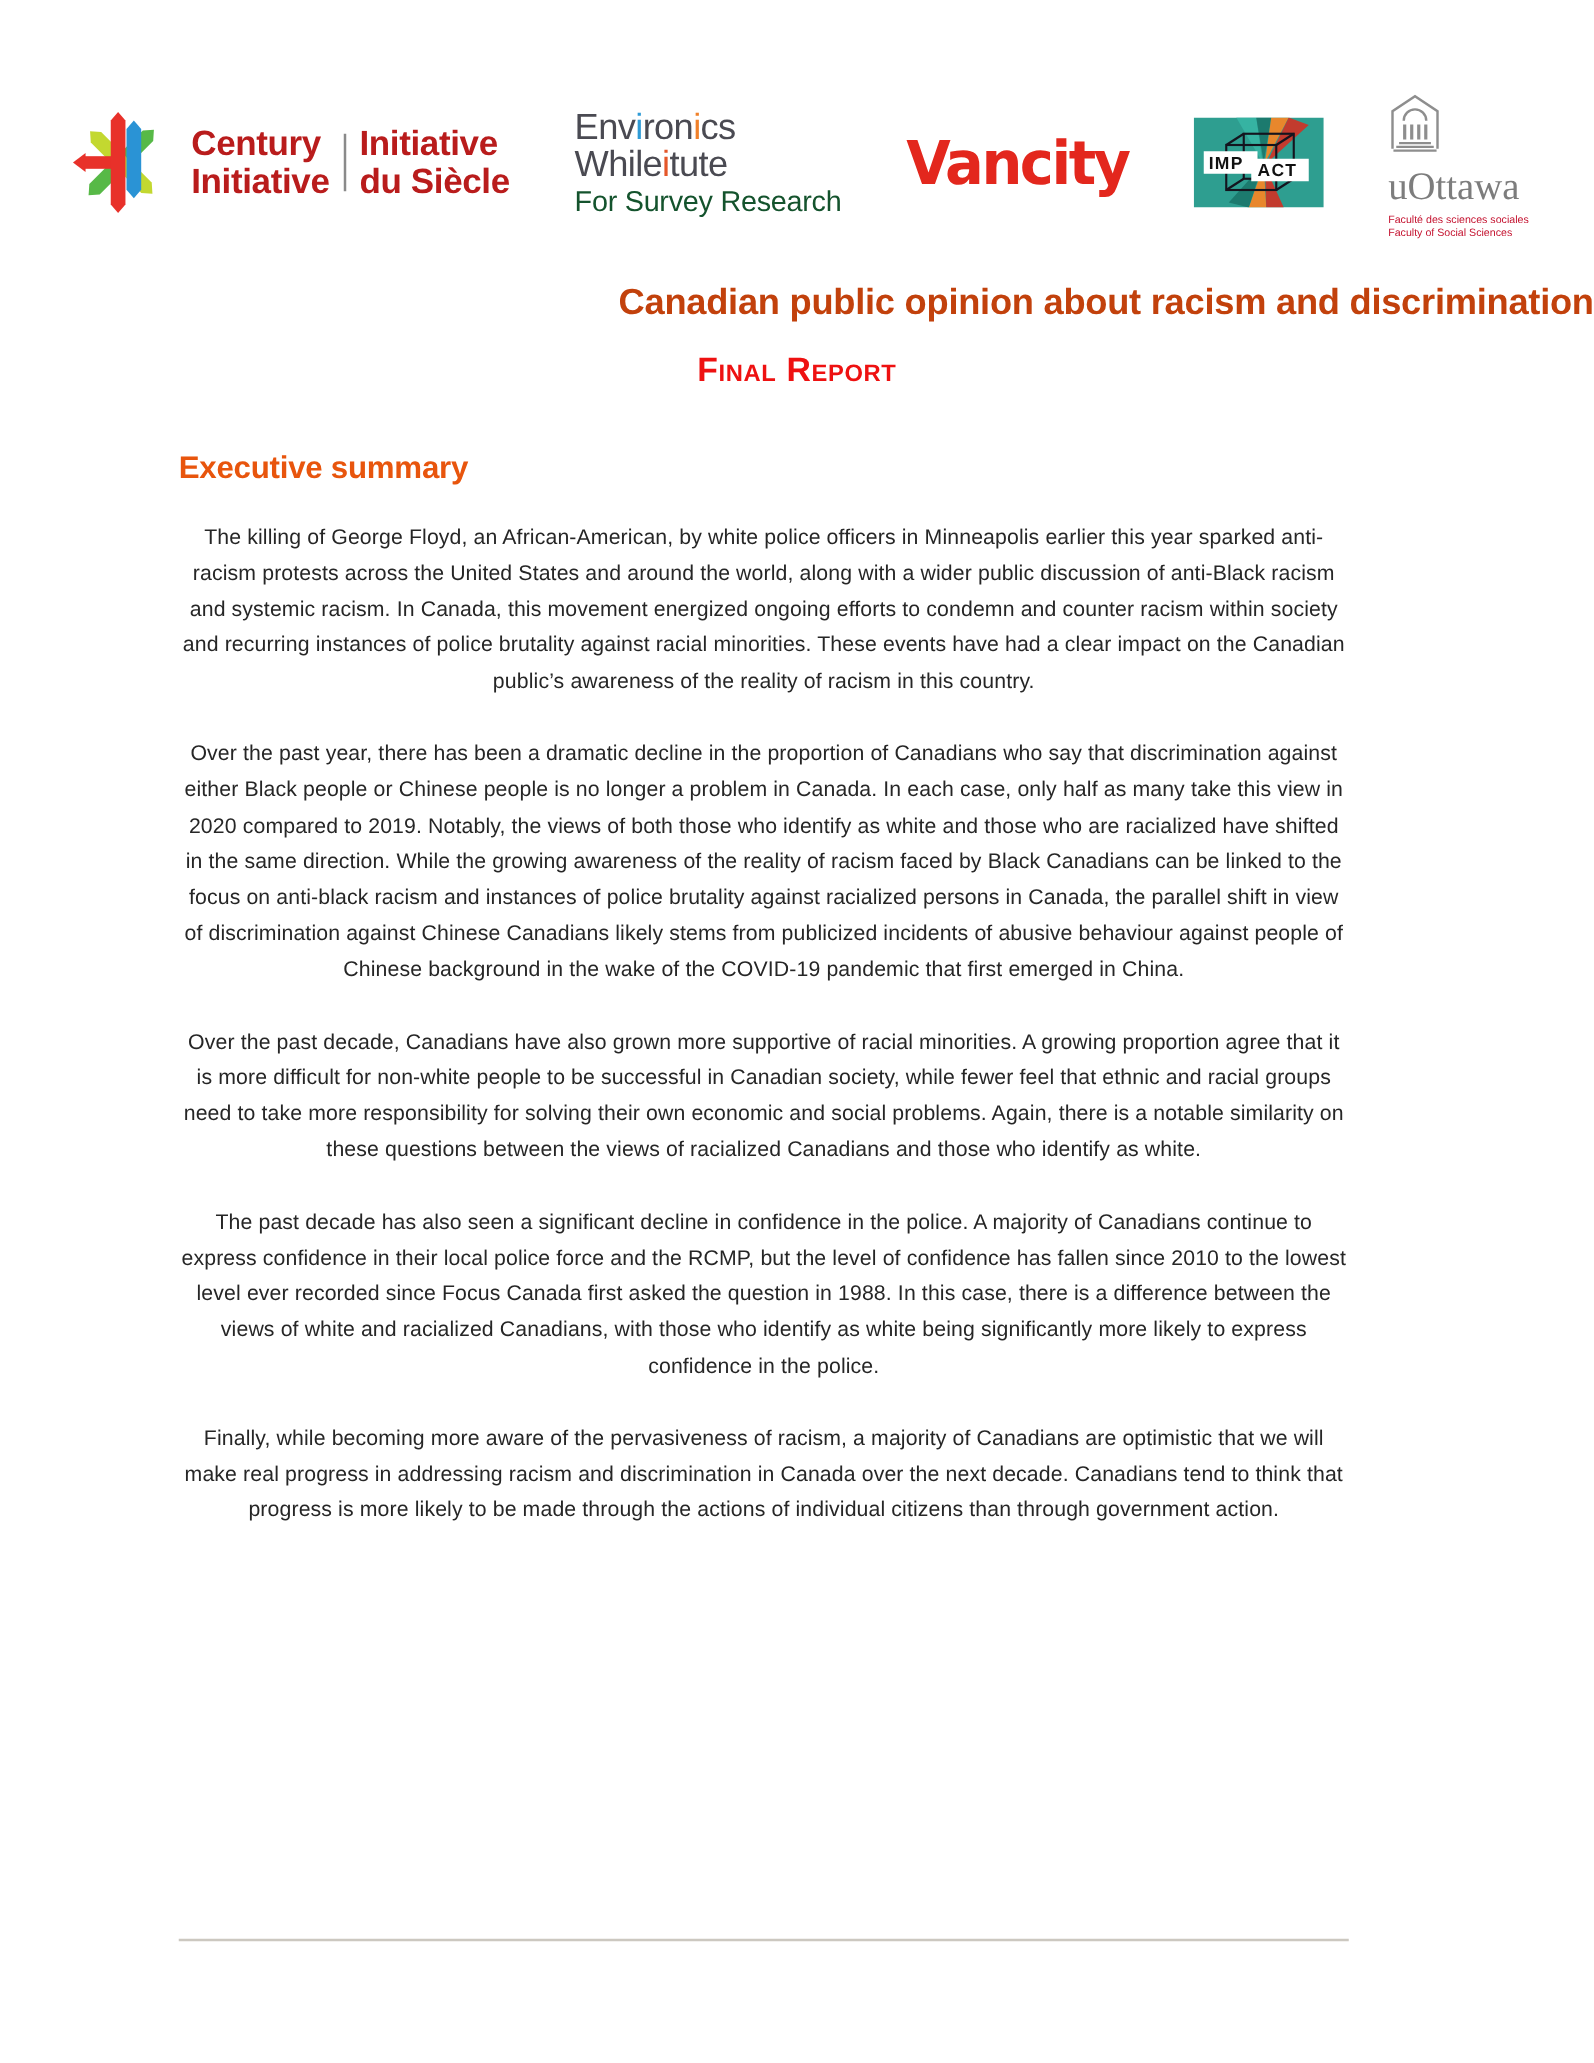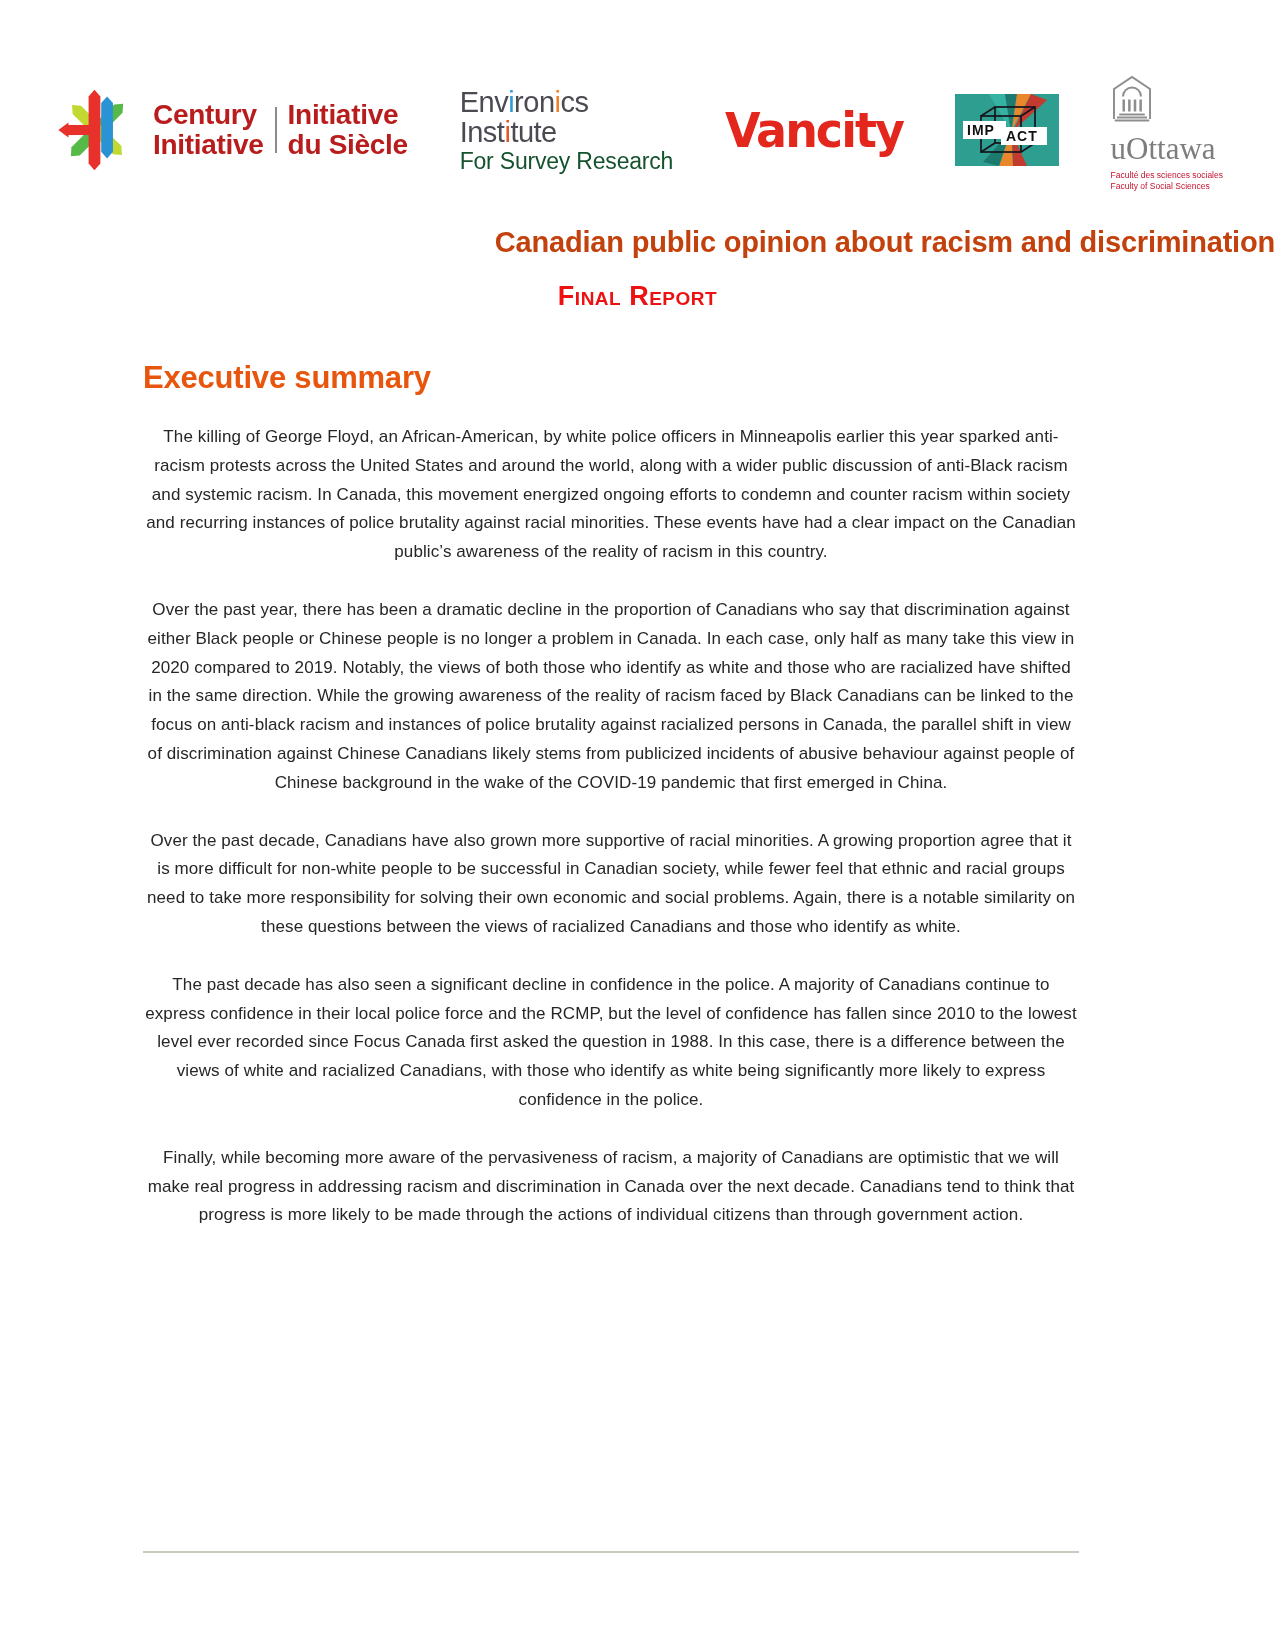--- a/index.html
+++ b/index.html
@@ -150,7 +150,7 @@
 
     <div class="logo-environics">
       <div class="env-line"><span>Env</span><span class="env-i-blue">i</span><span>ron</span><span class="env-i-orange">i</span><span>cs</span></div>
-      <div class="env-line"><span>Inst</span><span class="env-i-red">i</span><span>tute</span></div>
+      <div class="env-line"><span>While</span><span class="env-i-red">i</span><span>tute</span></div>
       <div class="env-tagline">For Survey Research</div>
     </div>
 

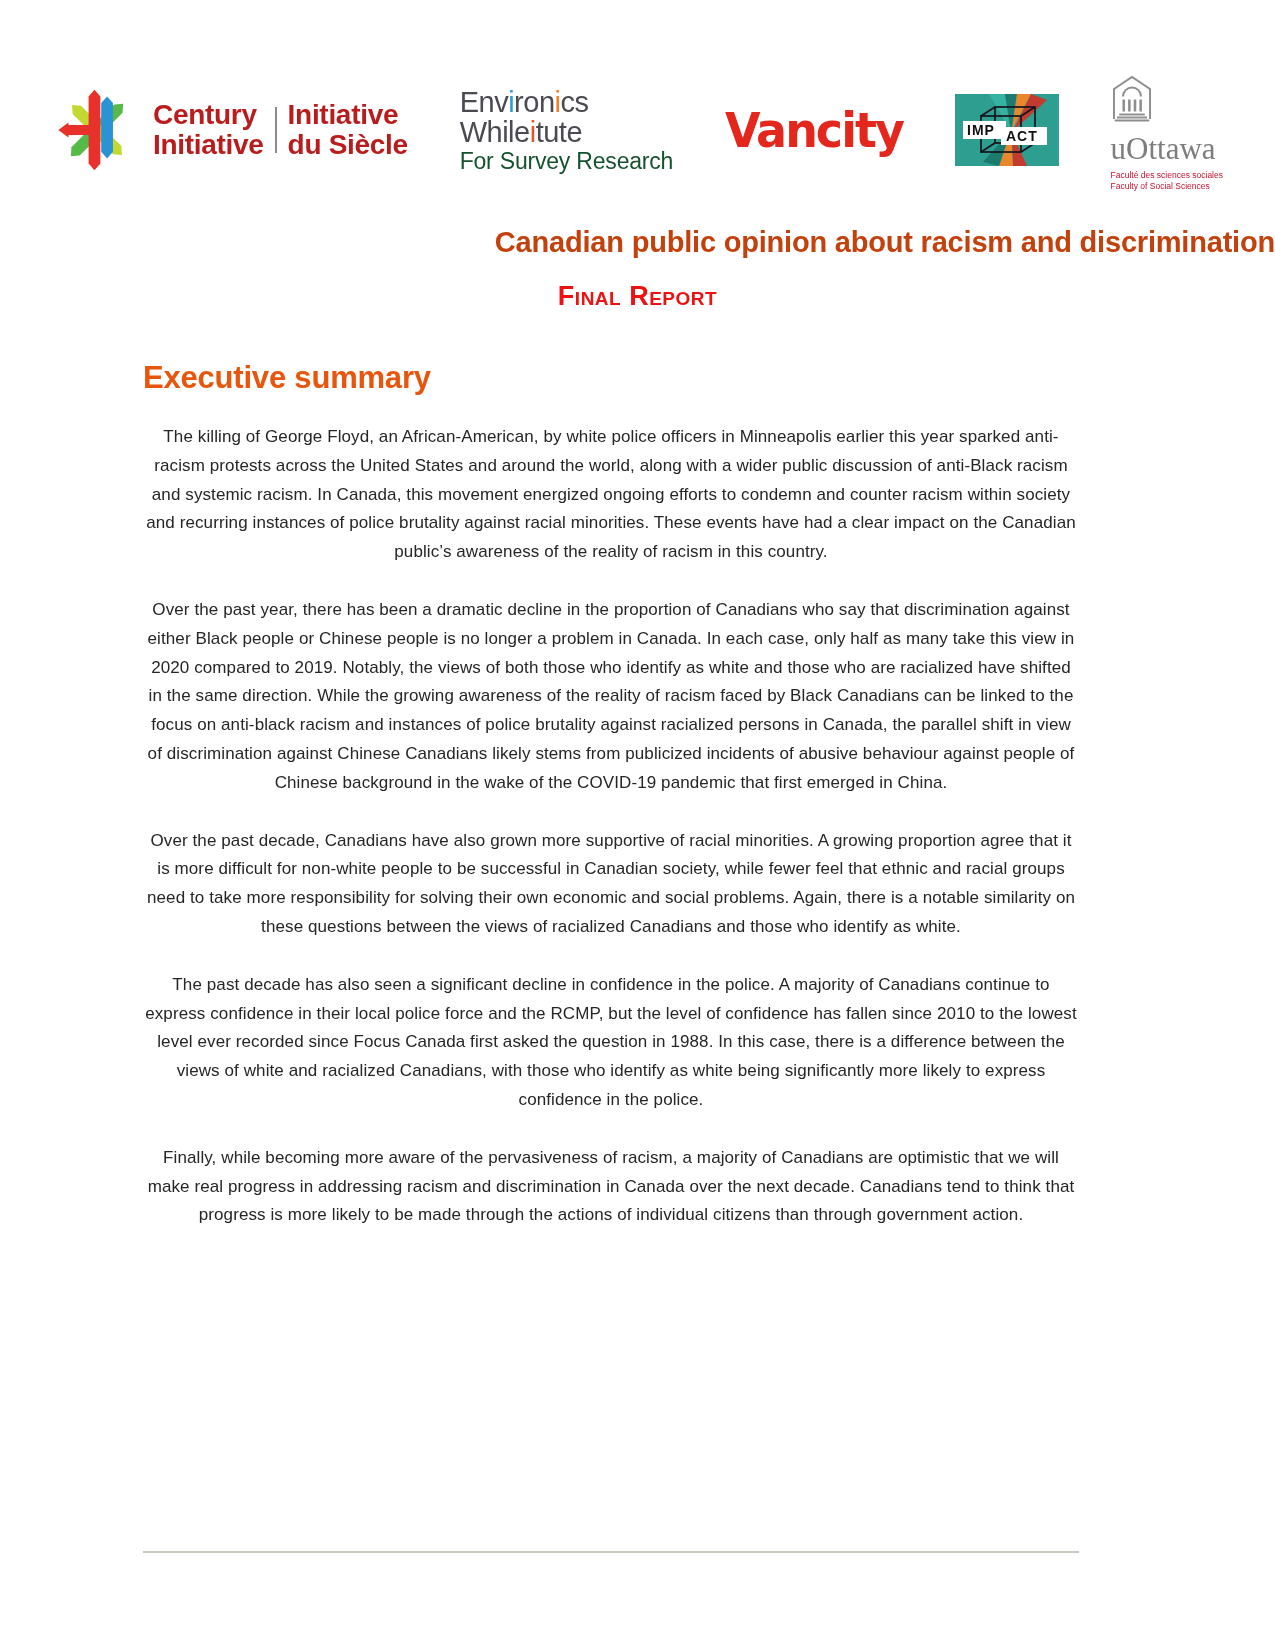--- a/index.html
+++ b/index.html
@@ -83,7 +83,7 @@
   }
   .exec-heading {
     margin: 0 0 27px 0;
-    font-size: 31px;
+    font-size: 25px;
     font-weight: bold;
     color: #e8550d;
     letter-spacing: -0.2px;

